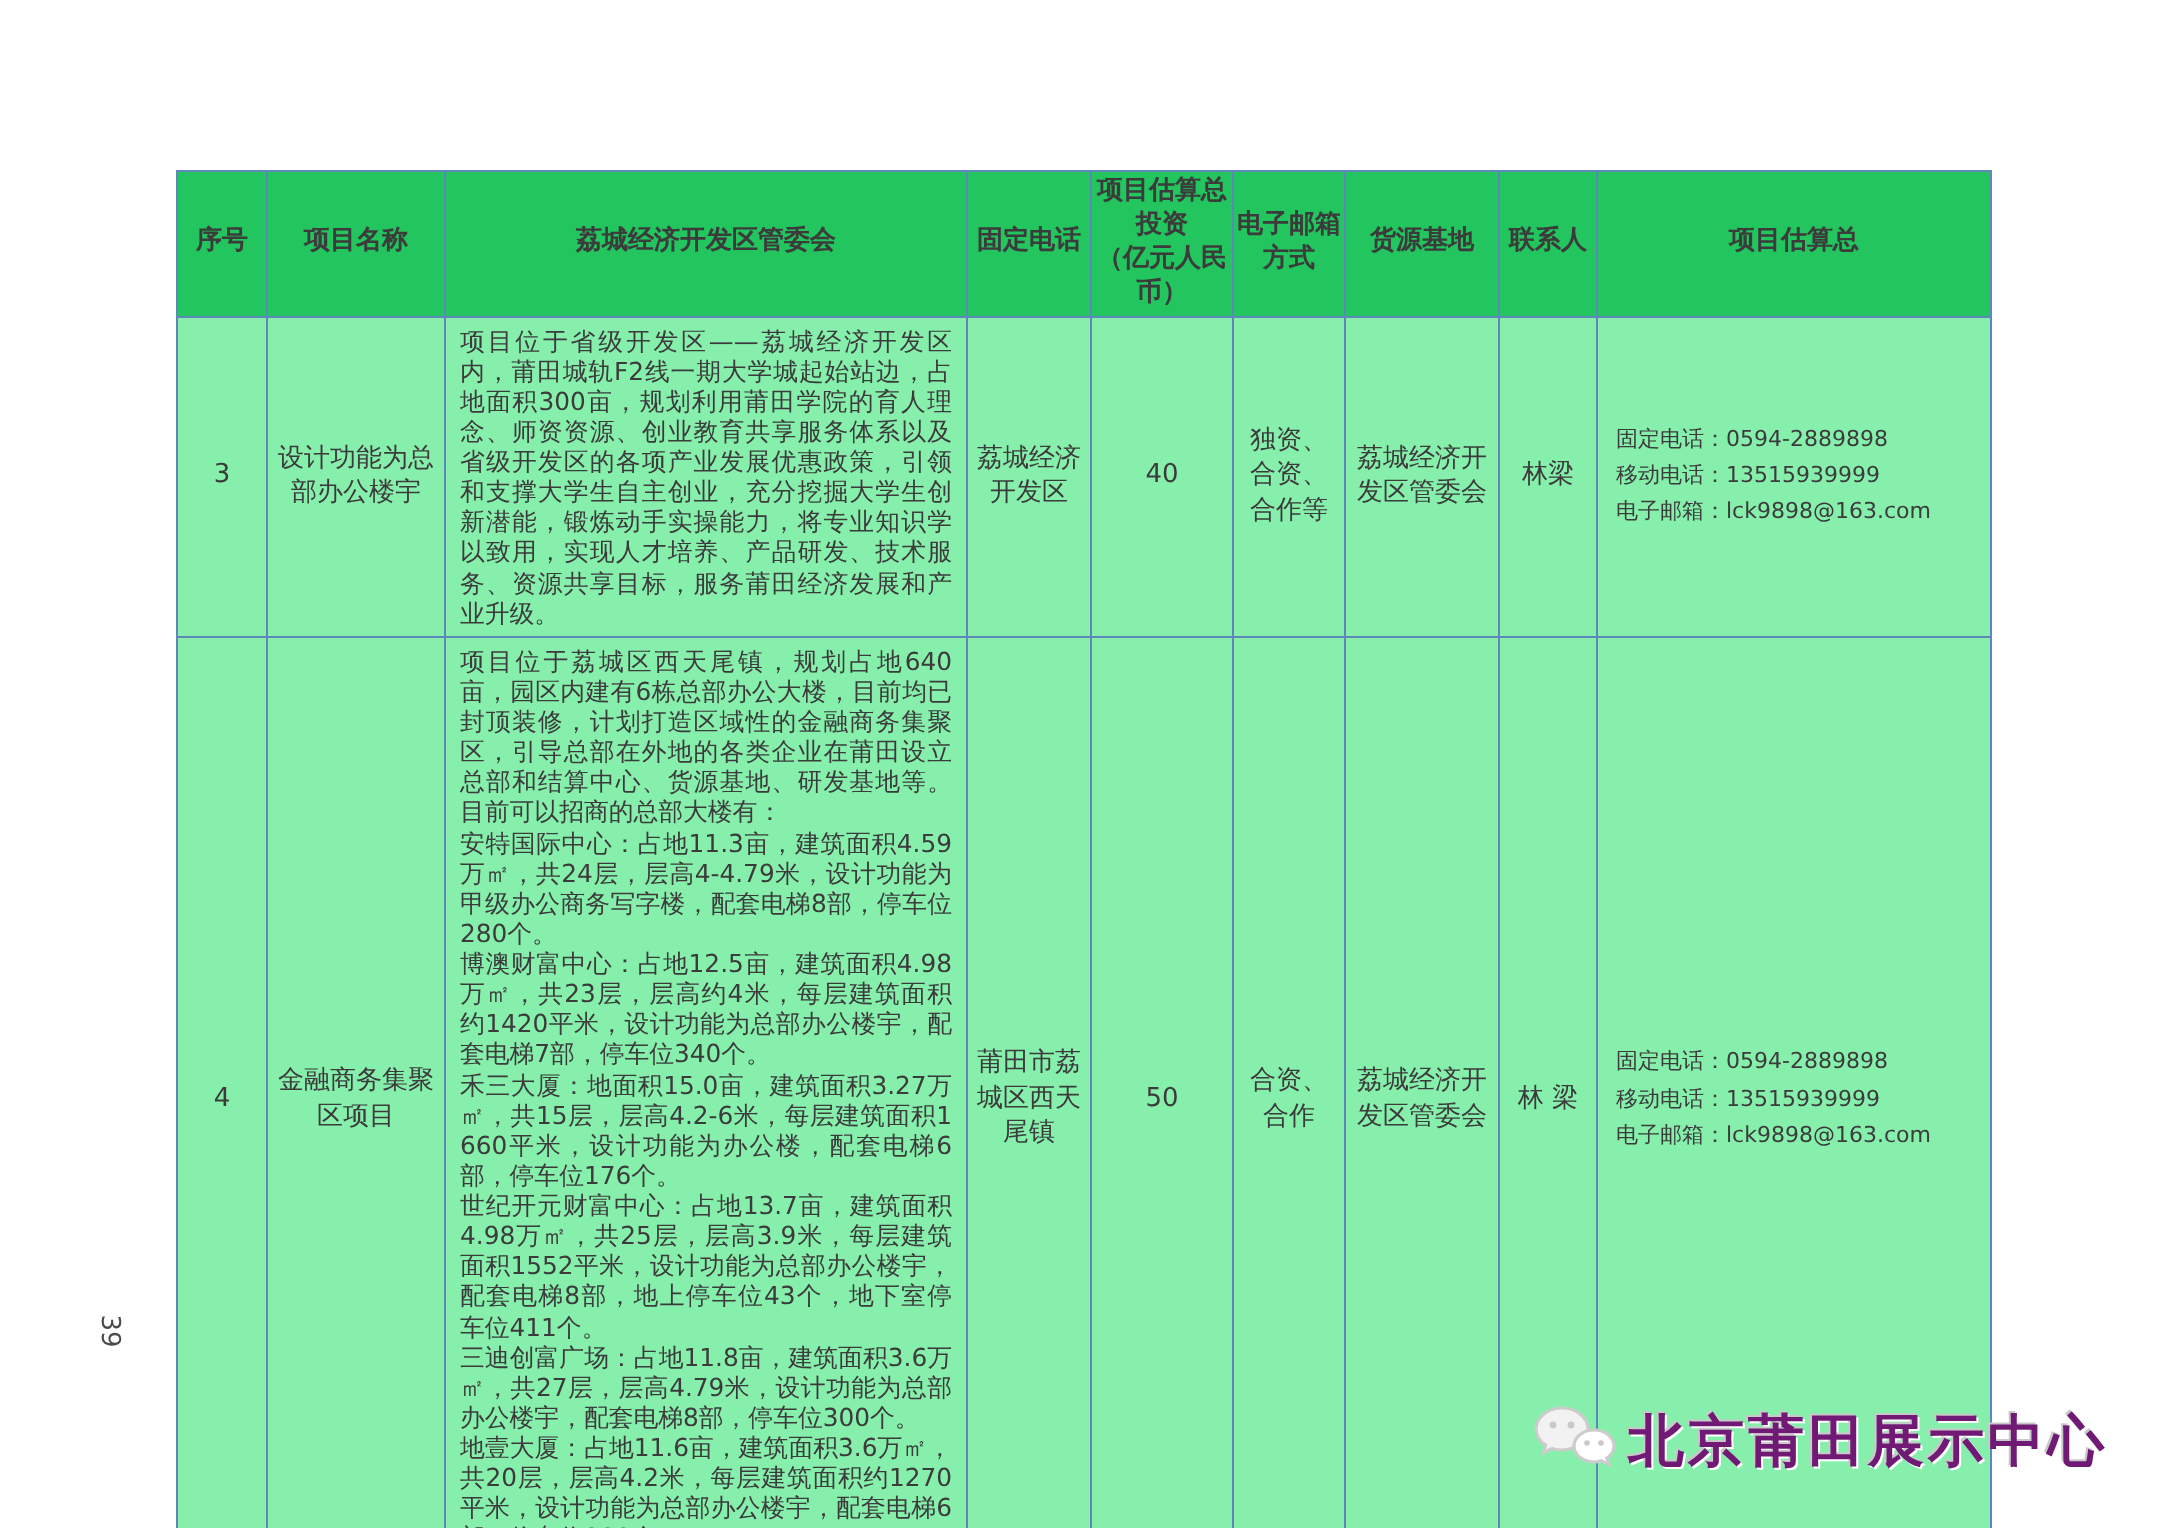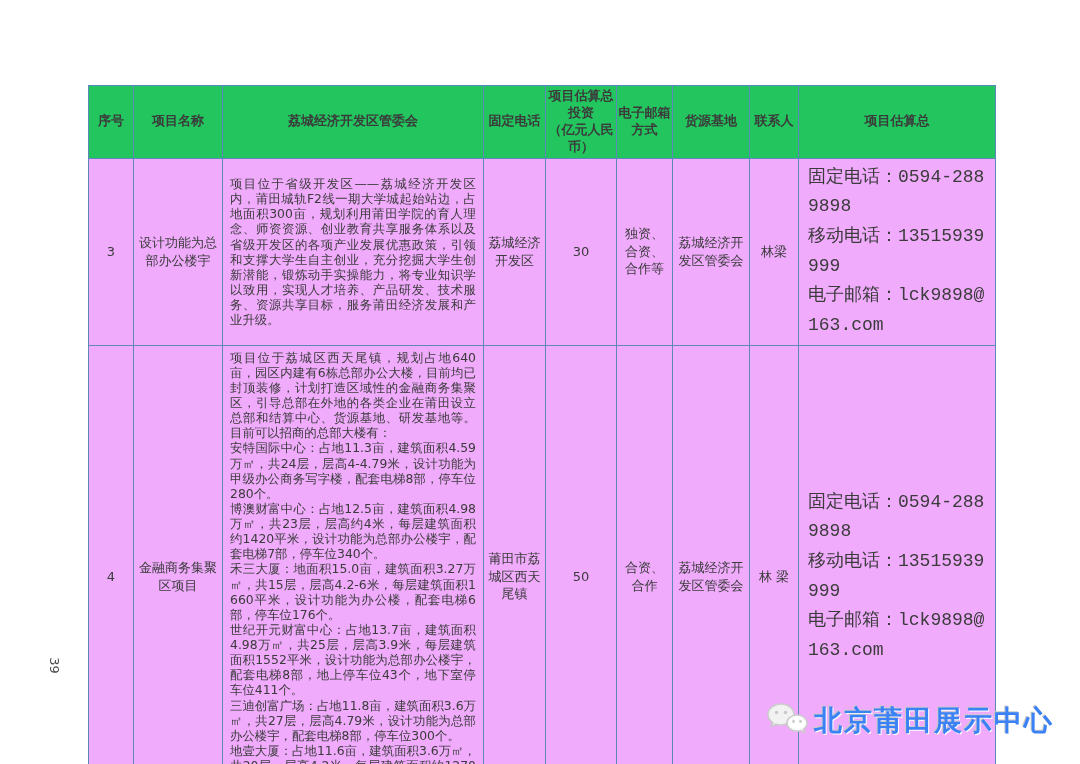--- a/index.html
+++ b/index.html
@@ -51,7 +51,7 @@
     padding: 2px 1px;
   }
   .ptable td {
-    background: #f0abfc;
+    background: #86efac;
     font-size: 13px;
     text-align: center;
     padding: 3px 4px;

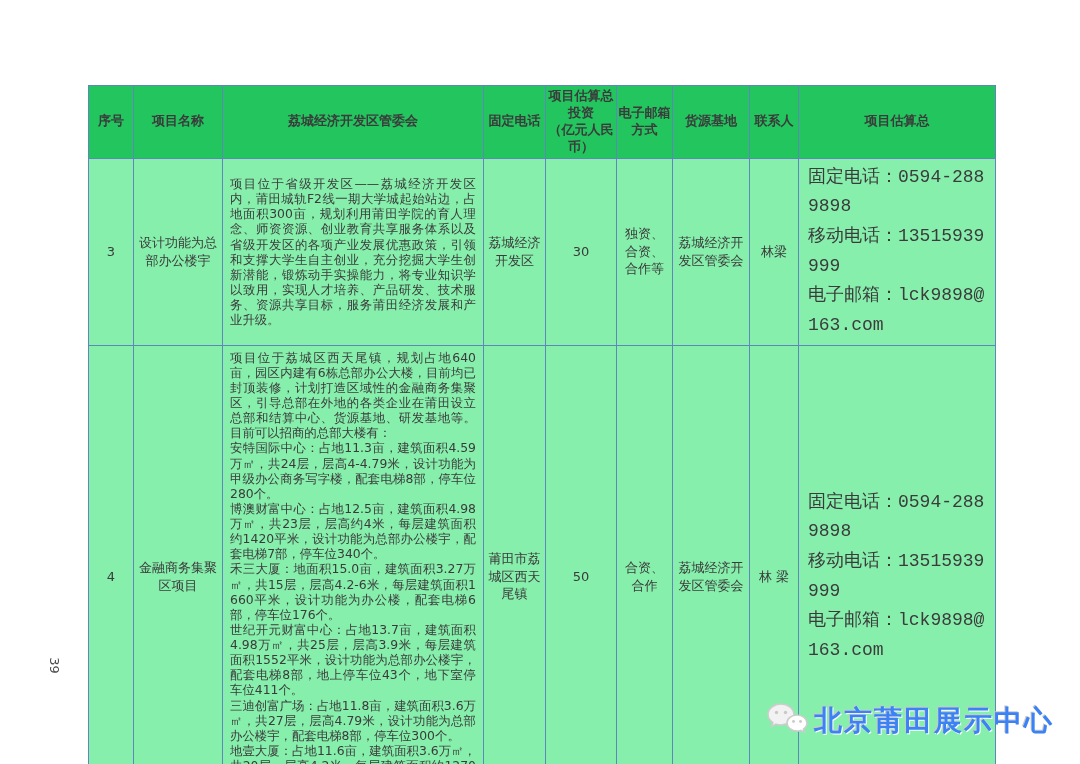--- a/index.html
+++ b/index.html
@@ -70,10 +70,9 @@
   }
   td.contact-cell {
     text-align: left;
-    font-size: 18px;
+    font-size: 11px;
     padding: 4px 9px;
     line-height: 1.65;
-    font-family: Liberation Mono, monospace;
   }
   th.pre { white-space: pre-line; }
   .watermark {

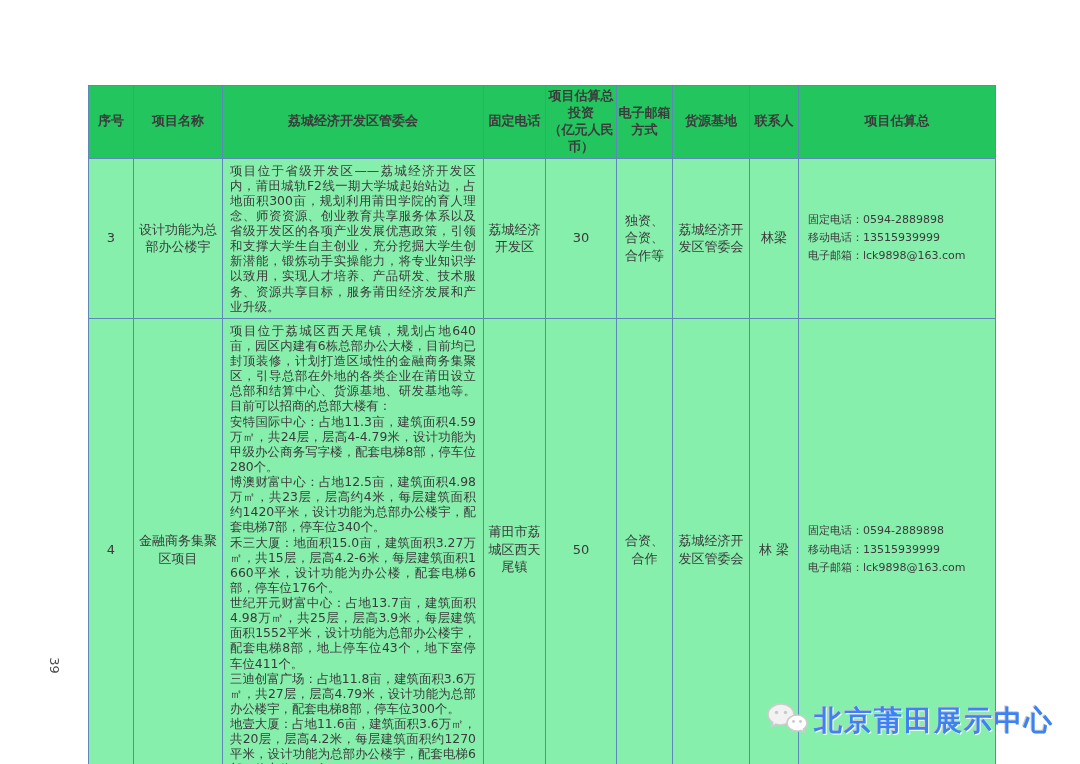--- a/index.html
+++ b/index.html
@@ -133,7 +133,7 @@
         <td>设计功能为总部办公楼宇</td>
         <td class="content-cell">项目位于省级开发区——荔城经济开发区内，莆田城轨F2线一期大学城起始站边，占地面积300亩，规划利用莆田学院的育人理念、师资资源、创业教育共享服务体系以及省级开发区的各项产业发展优惠政策，引领和支撑大学生自主创业，充分挖掘大学生创新潜能，锻炼动手实操能力，将专业知识学以致用，实现人才培养、产品研发、技术服务、资源共享目标，服务莆田经济发展和产业升级。</td>
         <td>荔城经济开发区</td>
-        <td>30</td>
+        <td>40</td>
         <td>独资、合资、合作等</td>
         <td>荔城经济开发区管委会</td>
         <td>林梁</td>

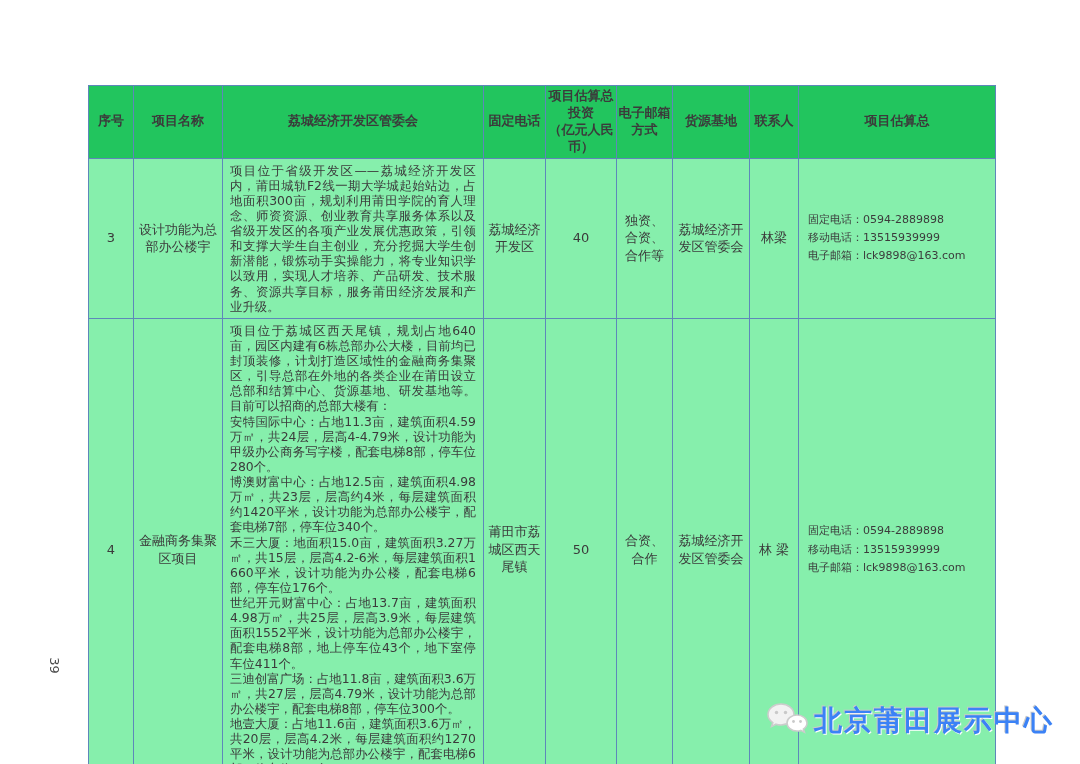--- a/index.html
+++ b/index.html
@@ -87,7 +87,7 @@
     font-size: 28px;
     font-weight: bold;
     letter-spacing: 2px;
-    color: #3b82f6;
+    color: #701a75;
     text-shadow: -1px -1px 0 #c9c9c9, 1px 1px 0 #ffffff;
   }
   .wm-icon { display: inline-block; }

